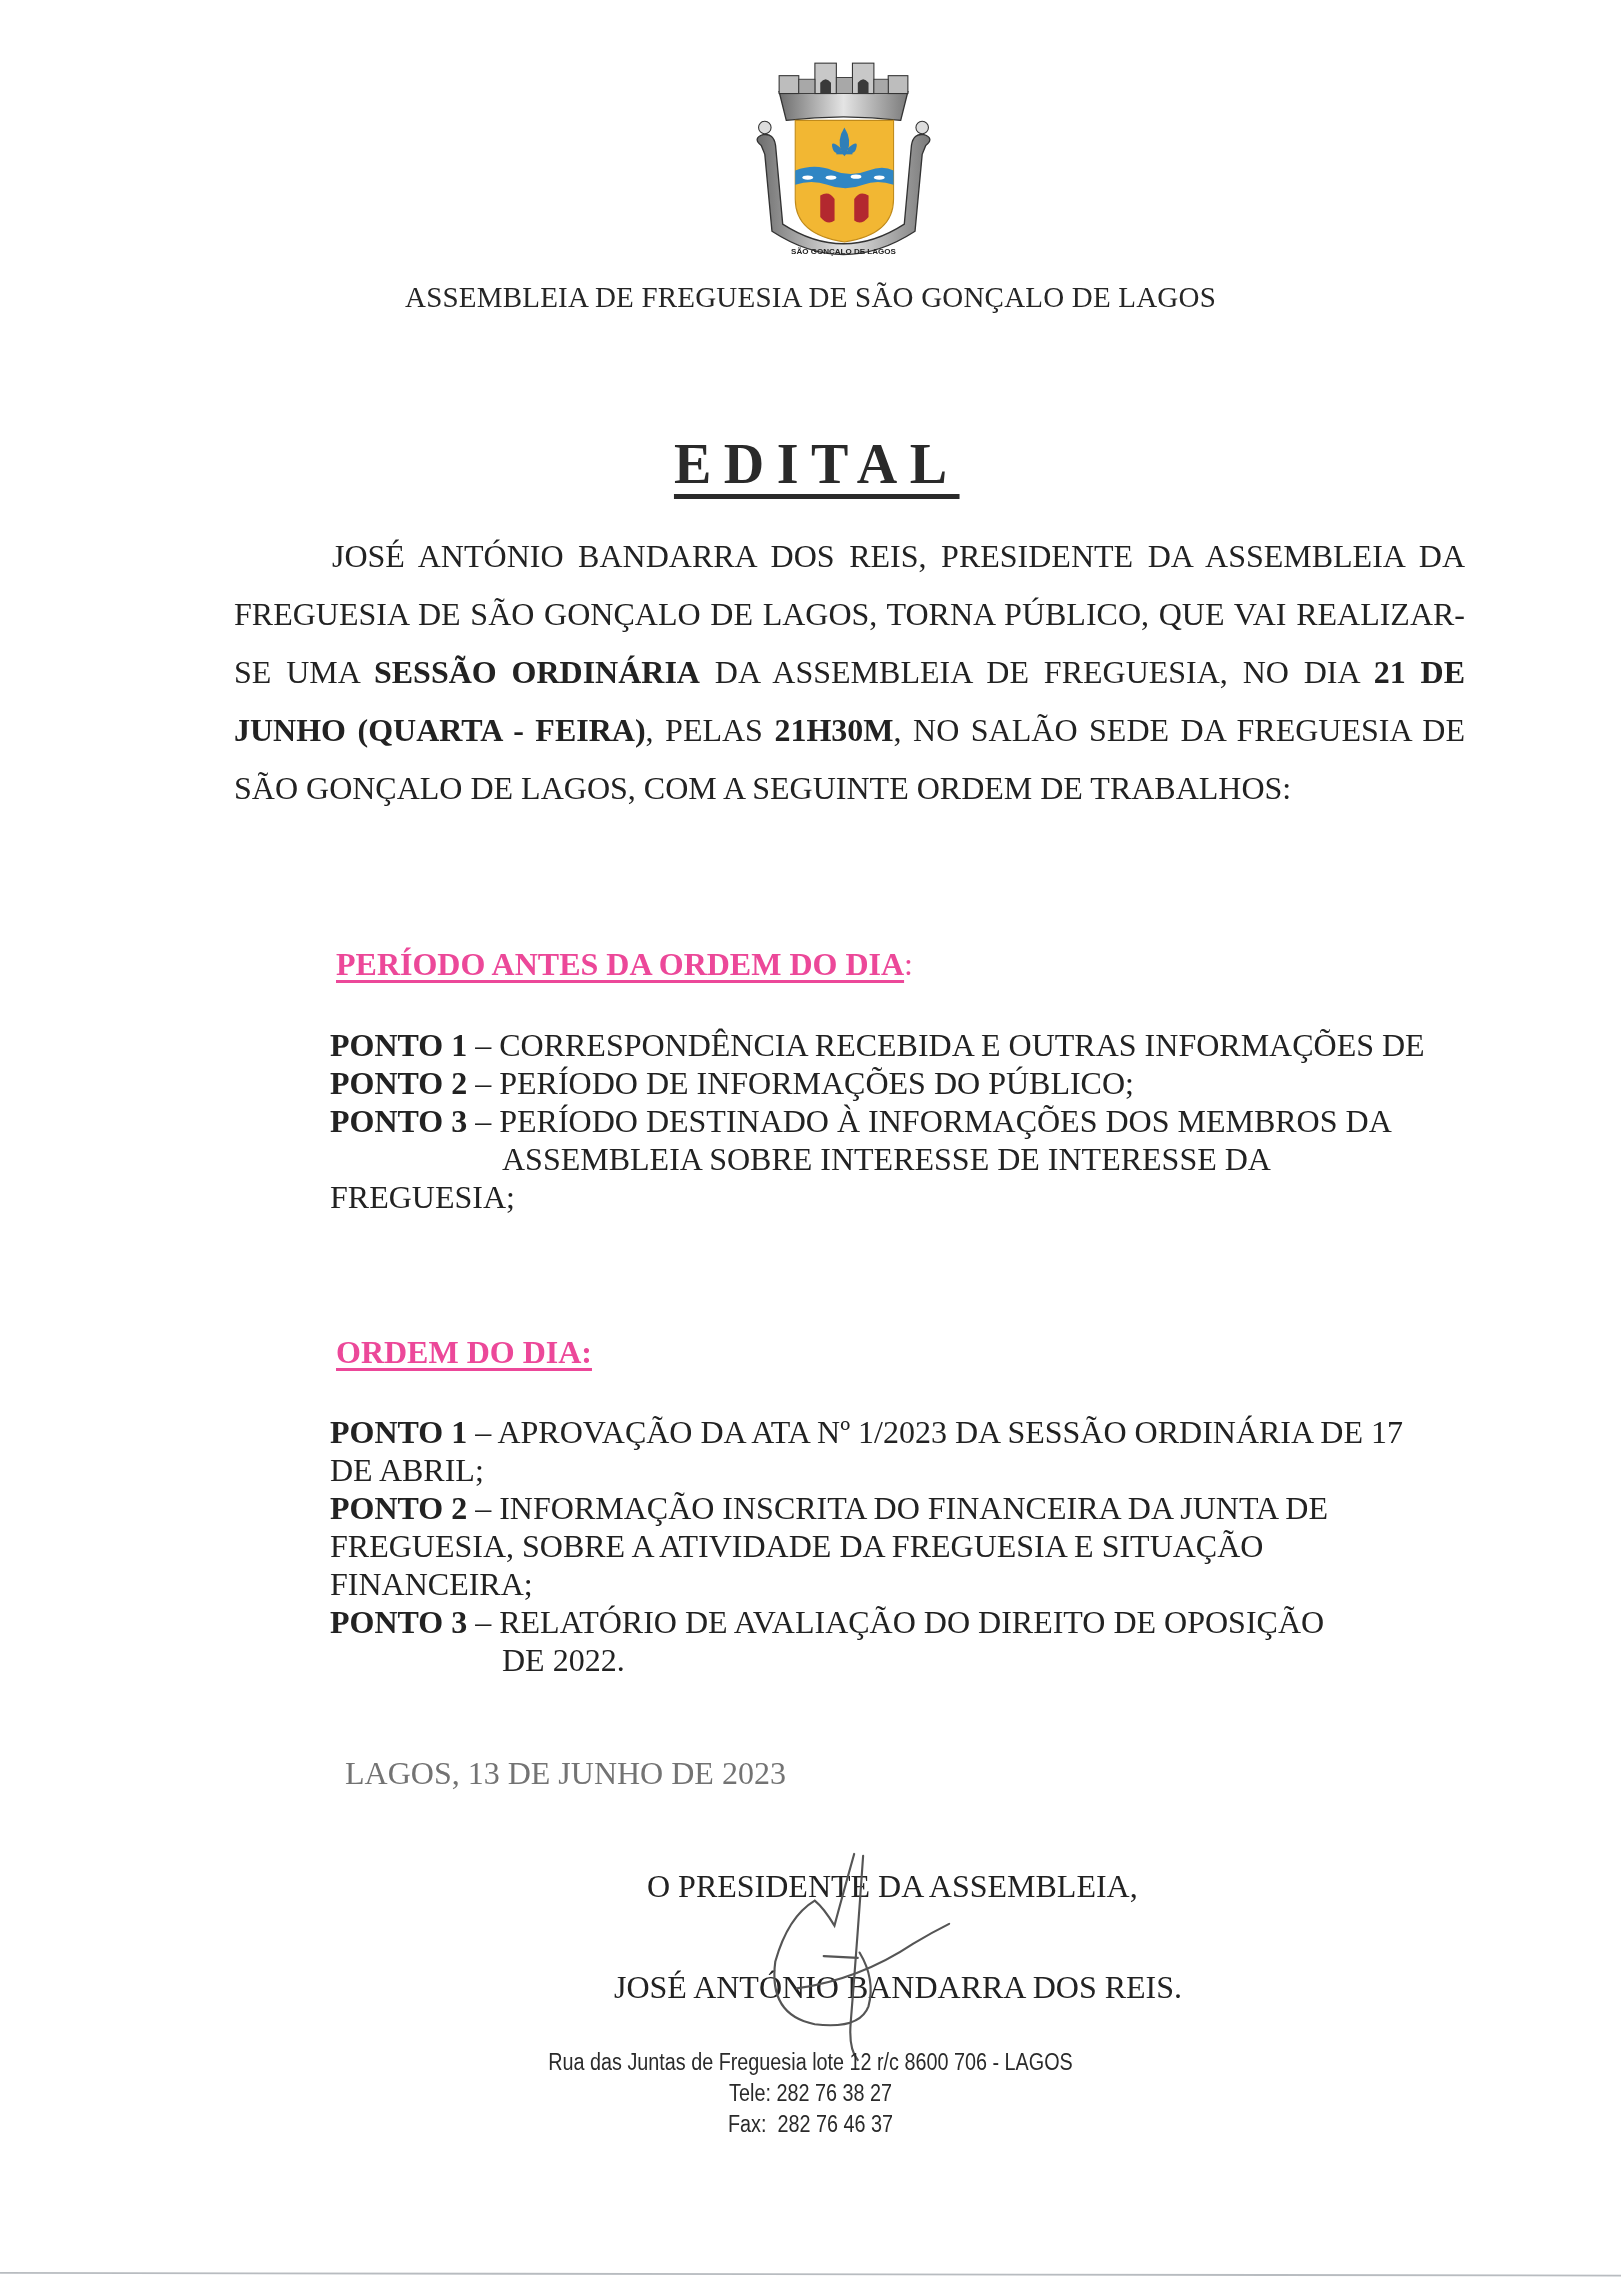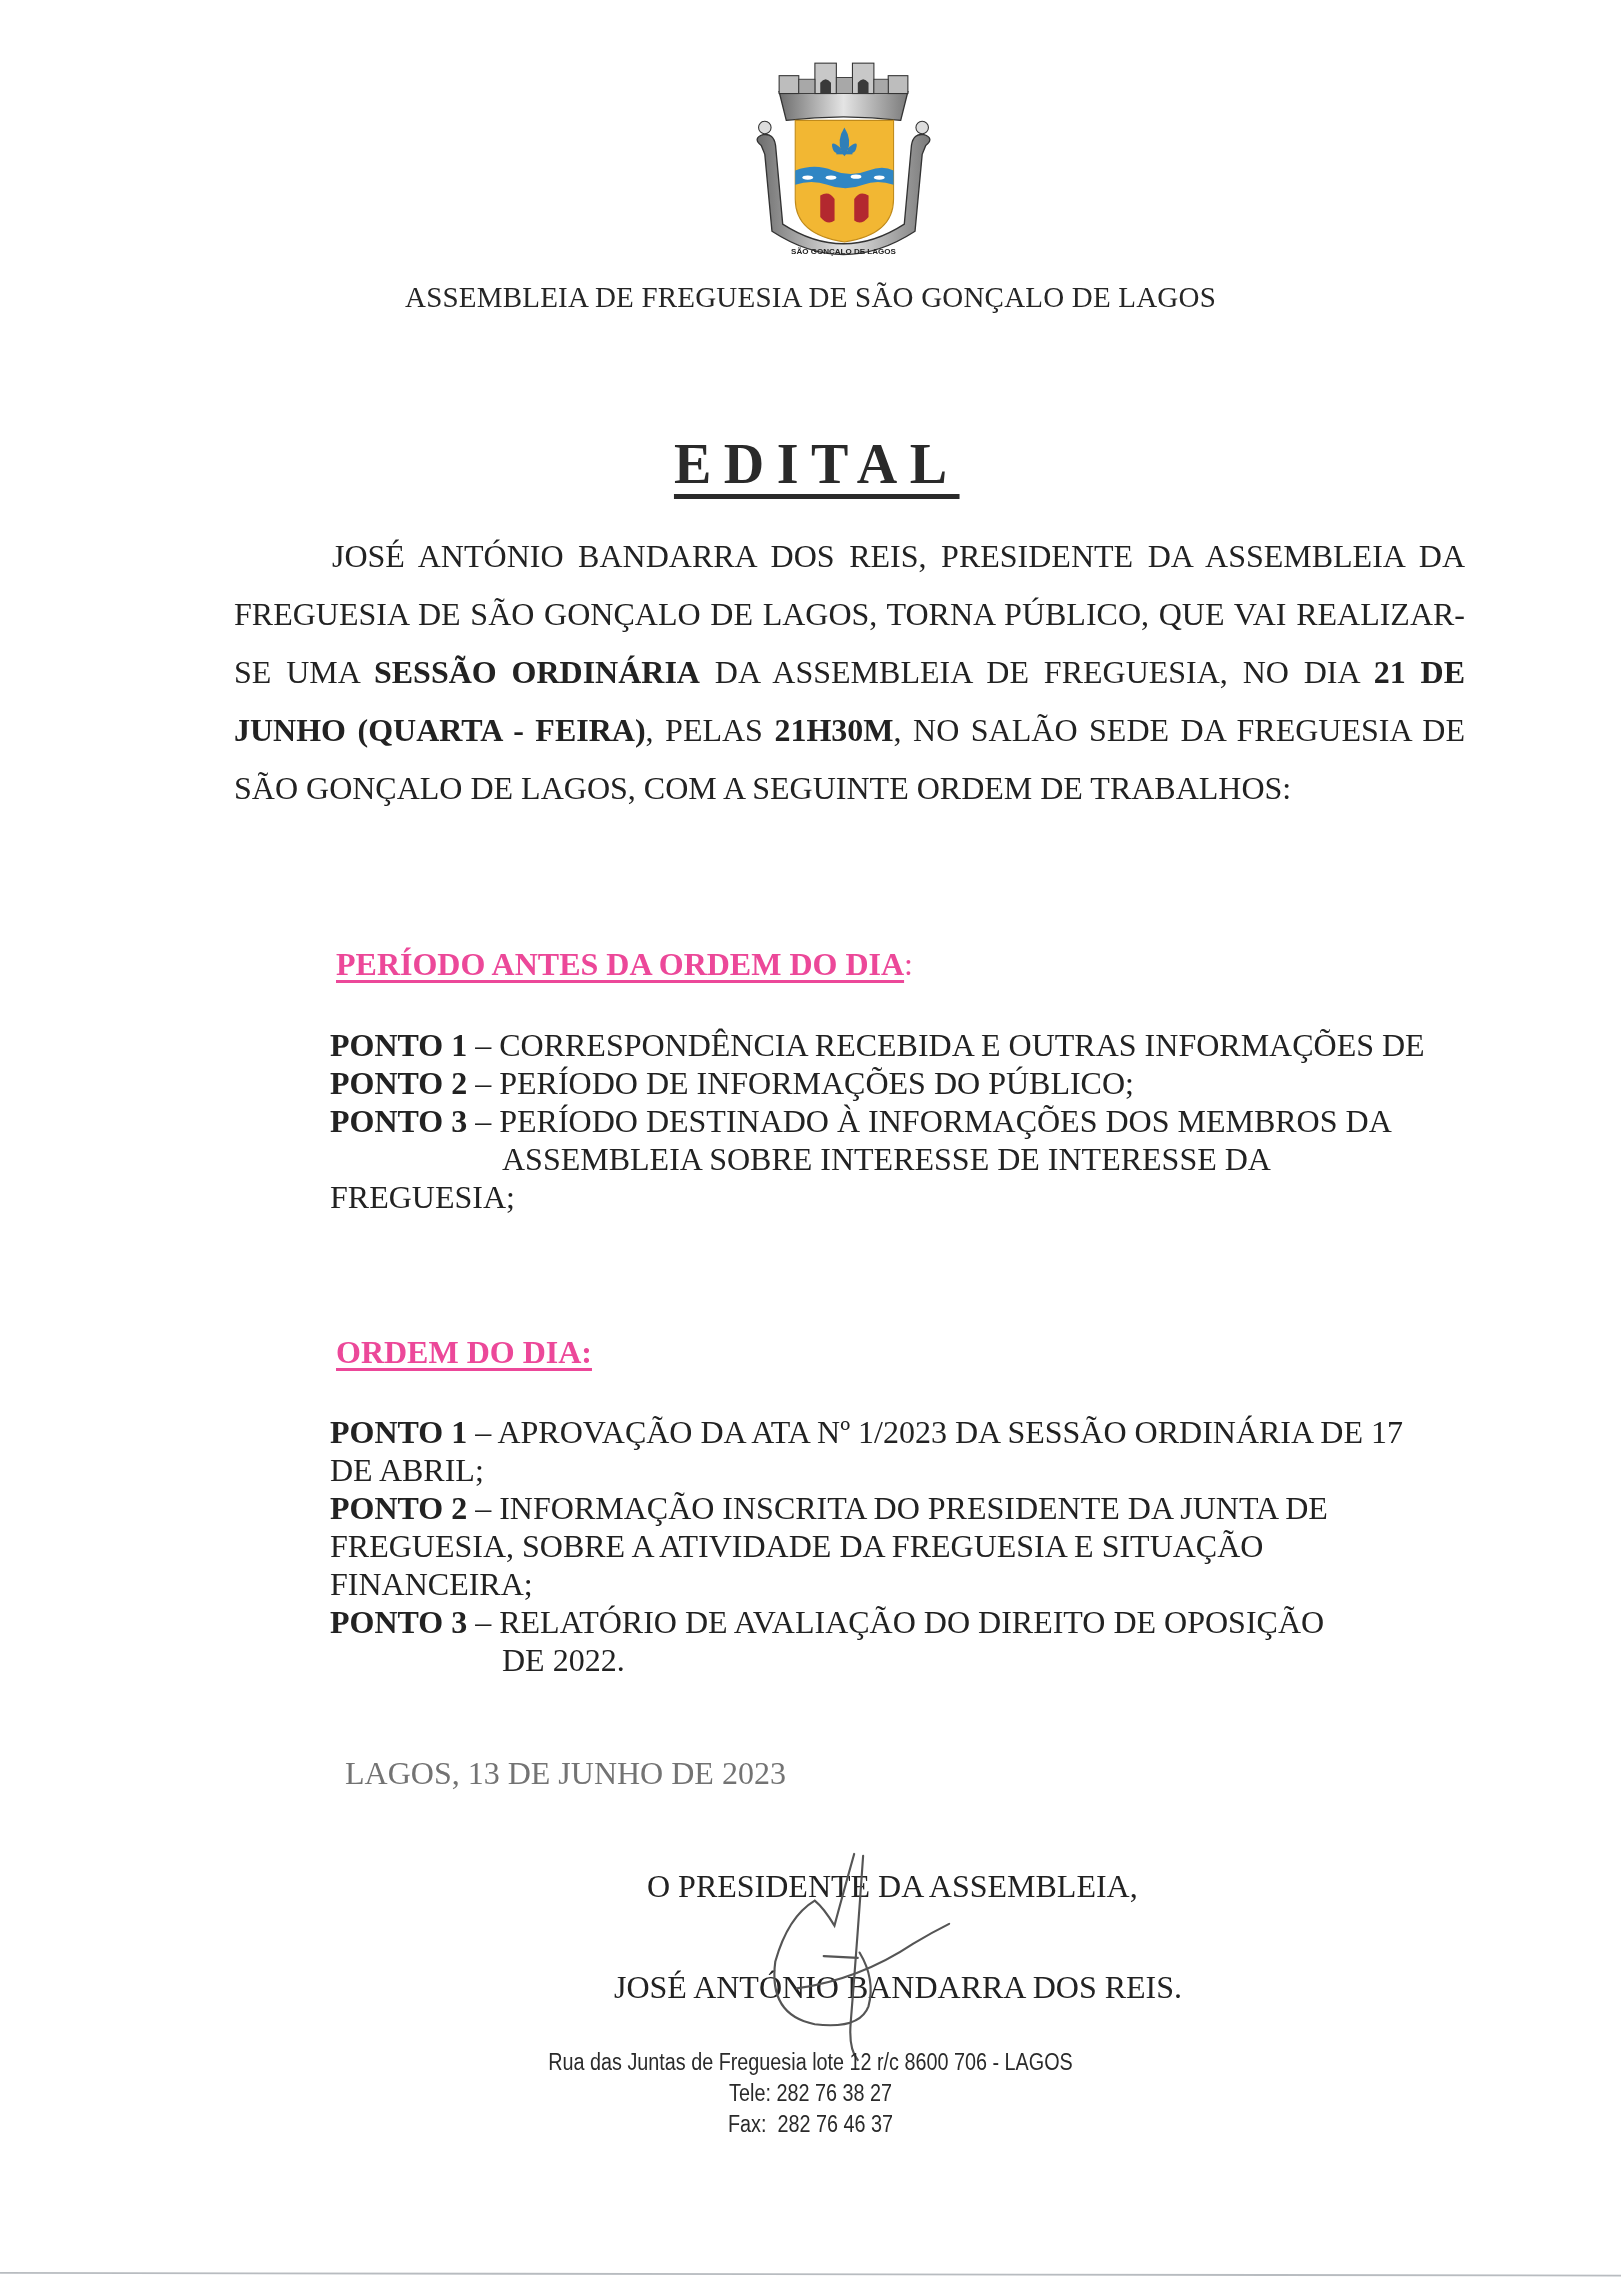--- a/index.html
+++ b/index.html
@@ -123,7 +123,7 @@
     <span class="cont">DE ABRIL;</span>
   </p>
   <p class="item">
-    <b>PONTO 2</b><span> – </span><span>INFORMAÇÃO INSCRITA DO PRESIDENTE DA JUNTA DE</span>
+    <b>PONTO 2</b><span> – </span><span>INFORMAÇÃO INSCRITA DO FINANCEIRA DA JUNTA DE</span>
     <span class="cont">FREGUESIA, SOBRE A ATIVIDADE DA FREGUESIA E SITUAÇÃO</span>
     <span class="cont">FINANCEIRA;</span>
   </p>

